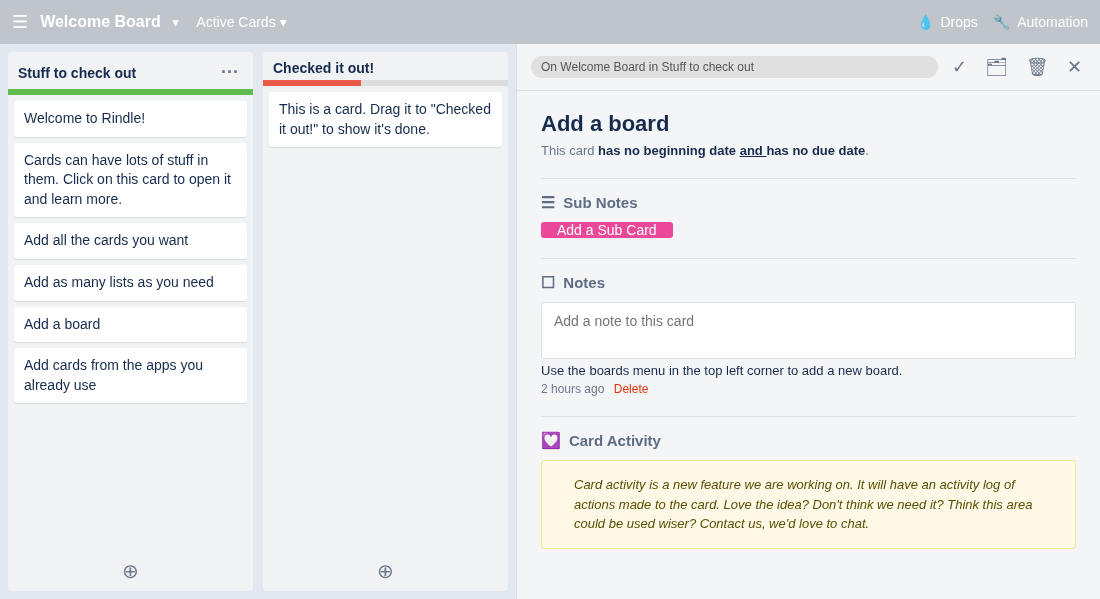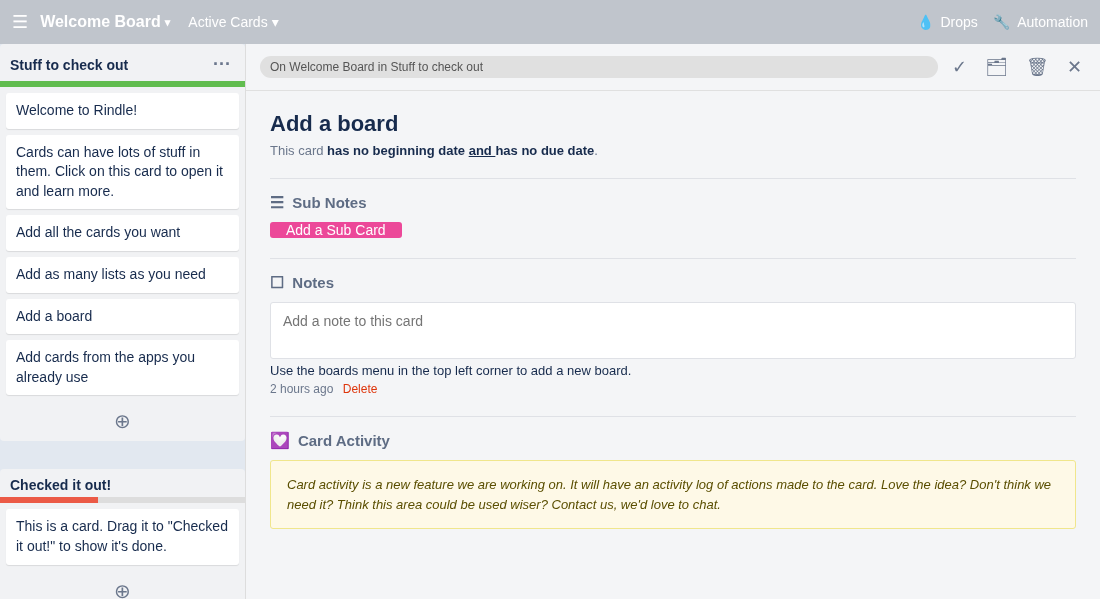--- a/index.html
+++ b/index.html
@@ -11,7 +11,7 @@
       background: rgba(0,0,0,0.15); padding: 0 12px; gap: 12px;
     }
     .header-menu-icon { color: #fff; font-size: 18px; cursor: pointer; }
-    .header-title { color: #fff; font-weight: 600; font-size: 16px; cursor: pointer; display: flex; align-items: center; gap: 4px; }
+    .header-title { color: #fff; font-weight: 600; font-size: 16px; cursor: pointer; display: flex; align-items: center; gap: 12px; }
     .header-title .caret { font-size: 11px; }
     .header-filter { color: #fff; font-size: 14px; cursor: pointer; display: flex; align-items: center; gap: 4px; margin-left: 6px; }
     .header-right { margin-left: auto; display: flex; align-items: center; gap: 16px; }

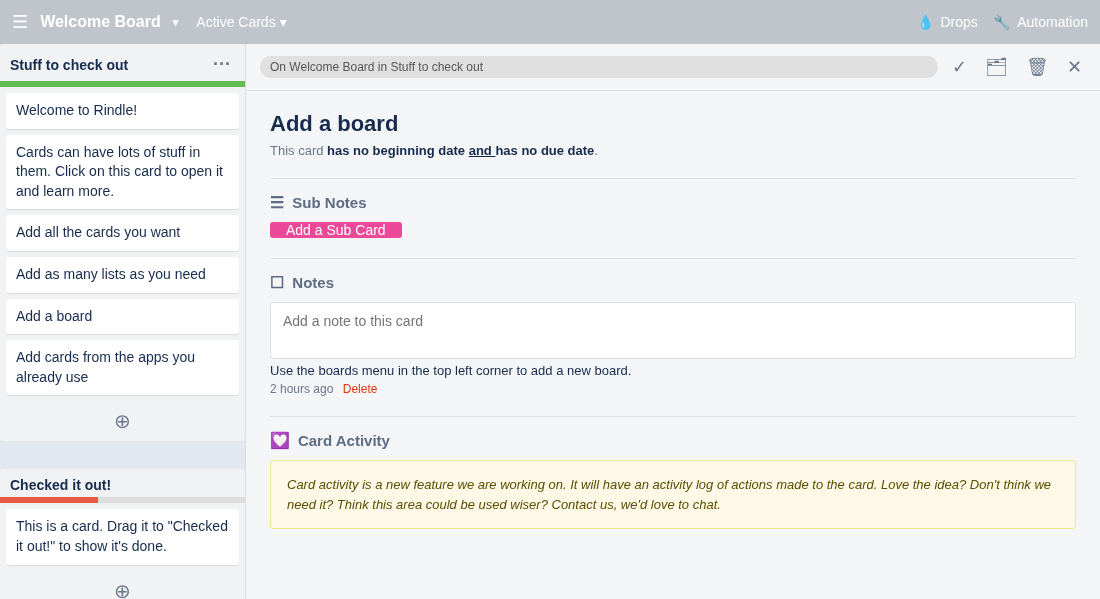--- a/index.html
+++ b/index.html
@@ -24,7 +24,7 @@
 
     
     .lists-container {
-      display: flex; gap: 28px; padding: 0; height: 100%; overflow-x: auto; flex-shrink: 0; flex-direction: column;
+      display: flex; gap: 10px; padding: 8px; height: 100%; overflow-x: auto; flex-shrink: 0;
     }
 
     

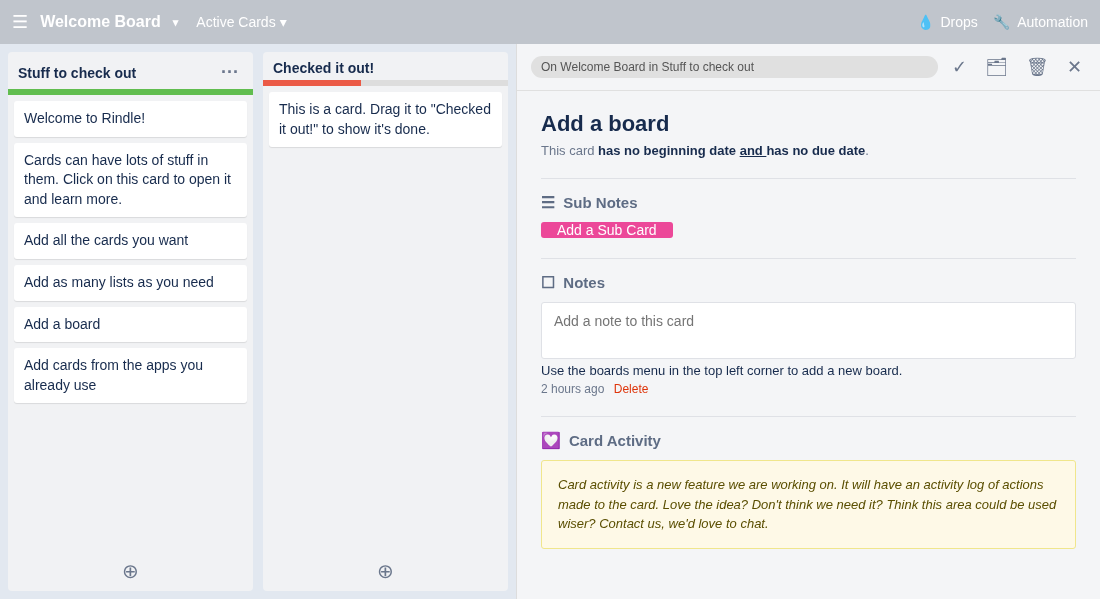--- a/index.html
+++ b/index.html
@@ -122,7 +122,7 @@
     .activity-section { margin-top: 4px; }
     .activity-banner {
       background: #fef9e7; border: 1px solid #f0e68c; border-radius: 3px;
-      padding: 14px 16px; font-size: 13px; color: #5a4e00; font-style: italic;
+      padding: 14px 32px; font-size: 13px; color: #5a4e00; font-style: italic;
       line-height: 1.5;
     }
 

